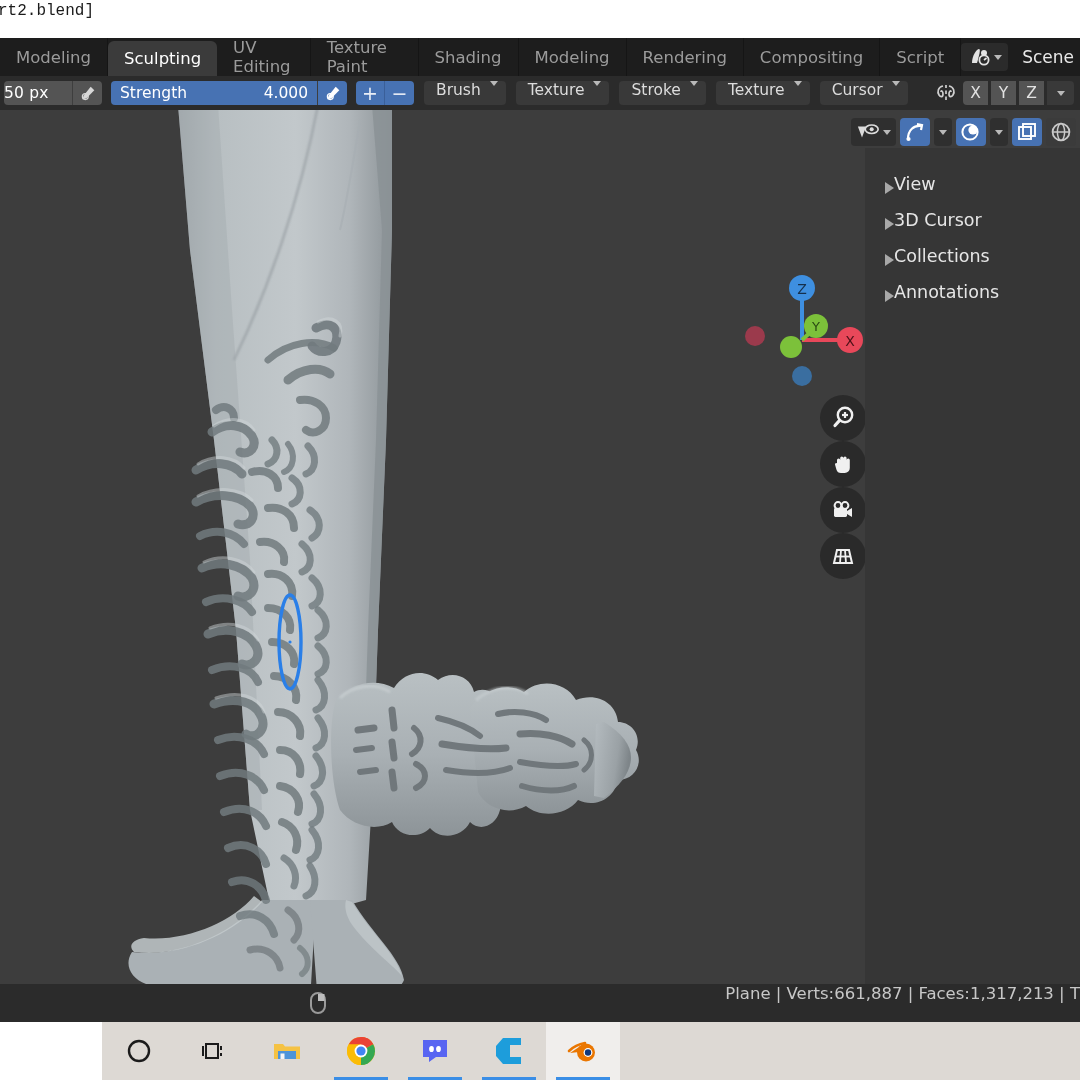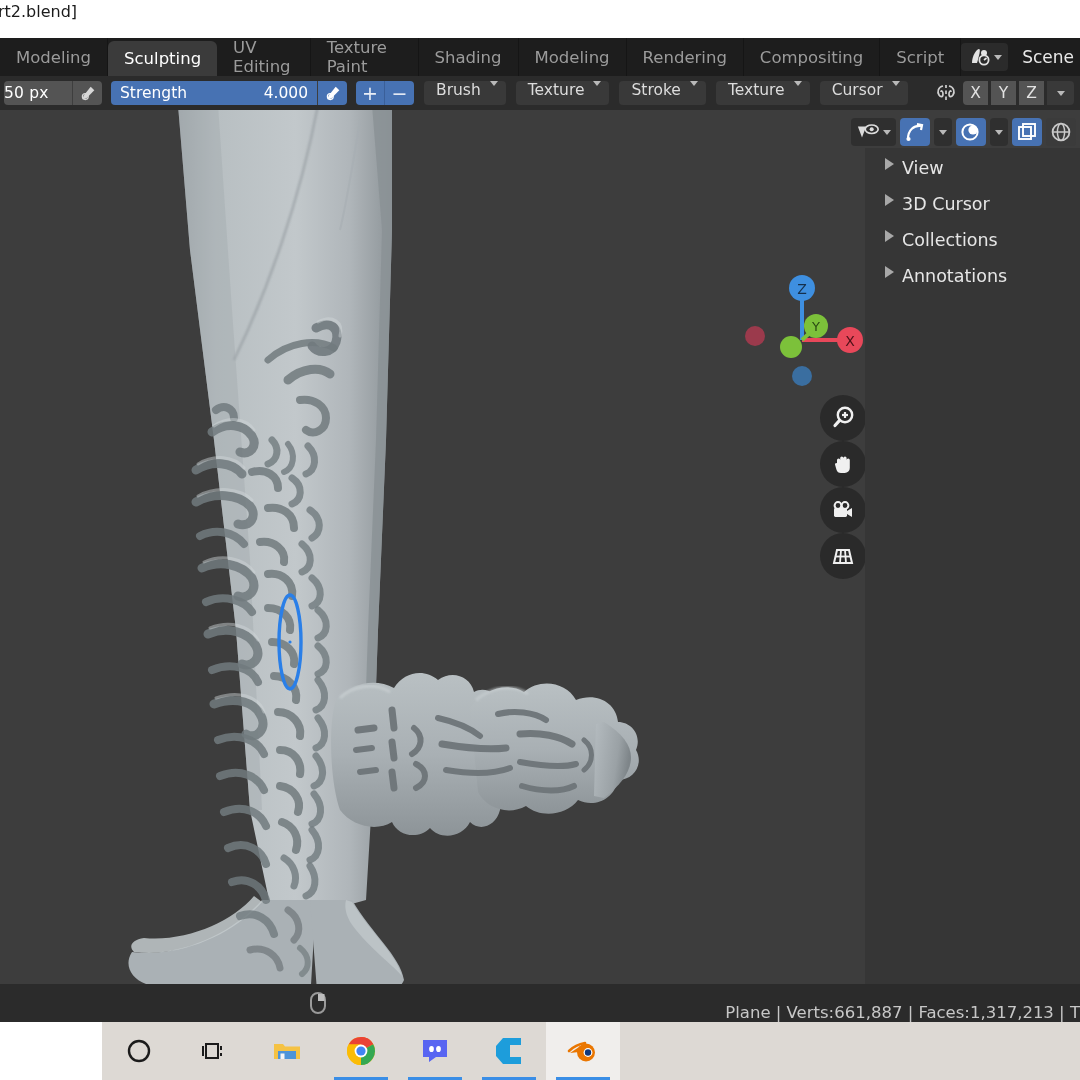--- a/index.html
+++ b/index.html
@@ -16,6 +16,7 @@
     background: #ffffff; color: #1b1b1b;
     font-size: 16px; display: flex; align-items: center;
     padding-left: 0px;
+    font-family: Liberation Mono, monospace;
   }
   .title-strip .txt { margin-left: -2px; }
 

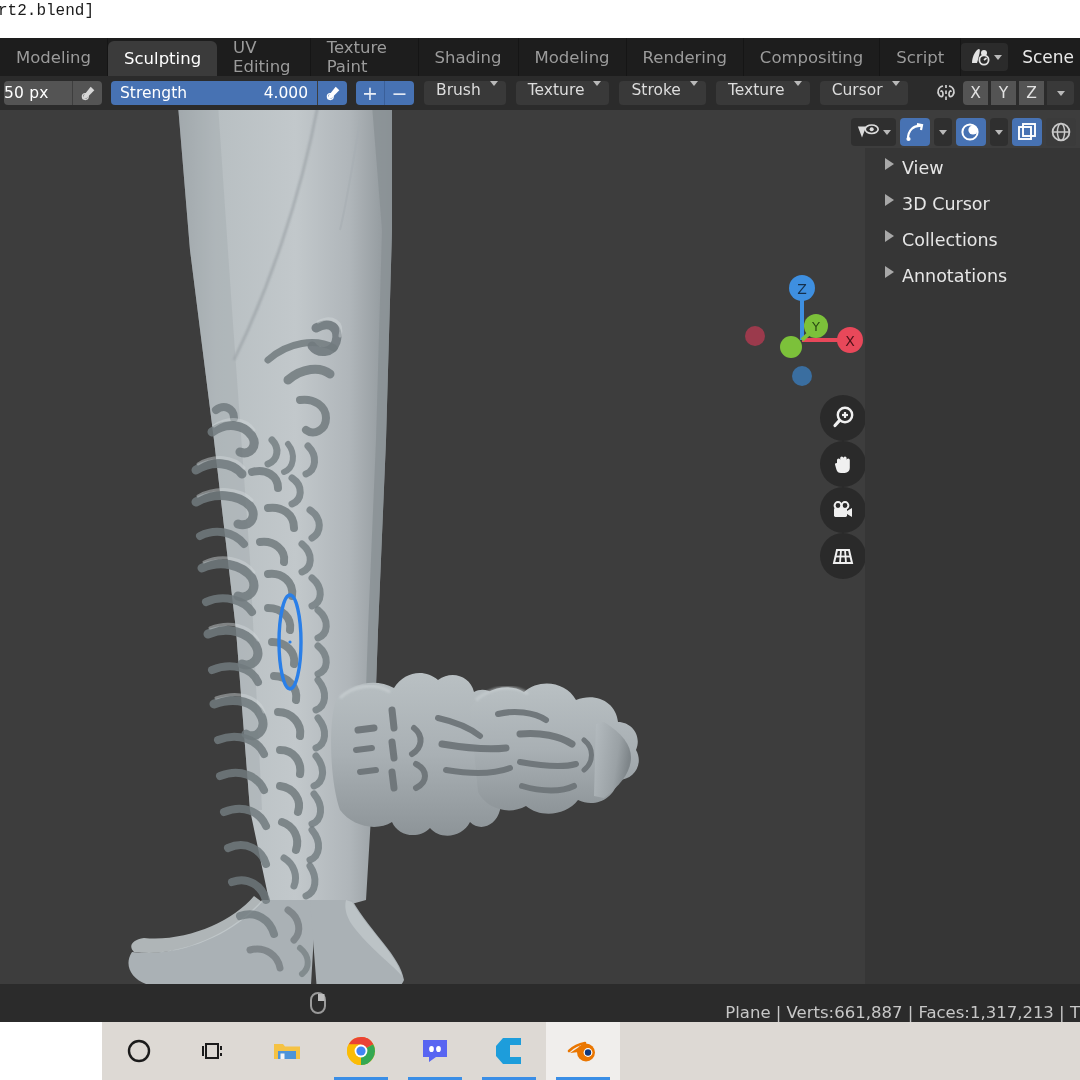--- a/index.html
+++ b/index.html
@@ -140,7 +140,7 @@
     background: #363636; padding: 10px 0 0 0; z-index: 5;
   }
   .npanel-row {
-    display: flex; align-items: flex-start; gap: 8px;
+    display: flex; align-items: flex-end; gap: 0;
     height: 36px; padding-left: 20px; color: #e6e6e6; font-size: 17.5px;
   }
   .tri {

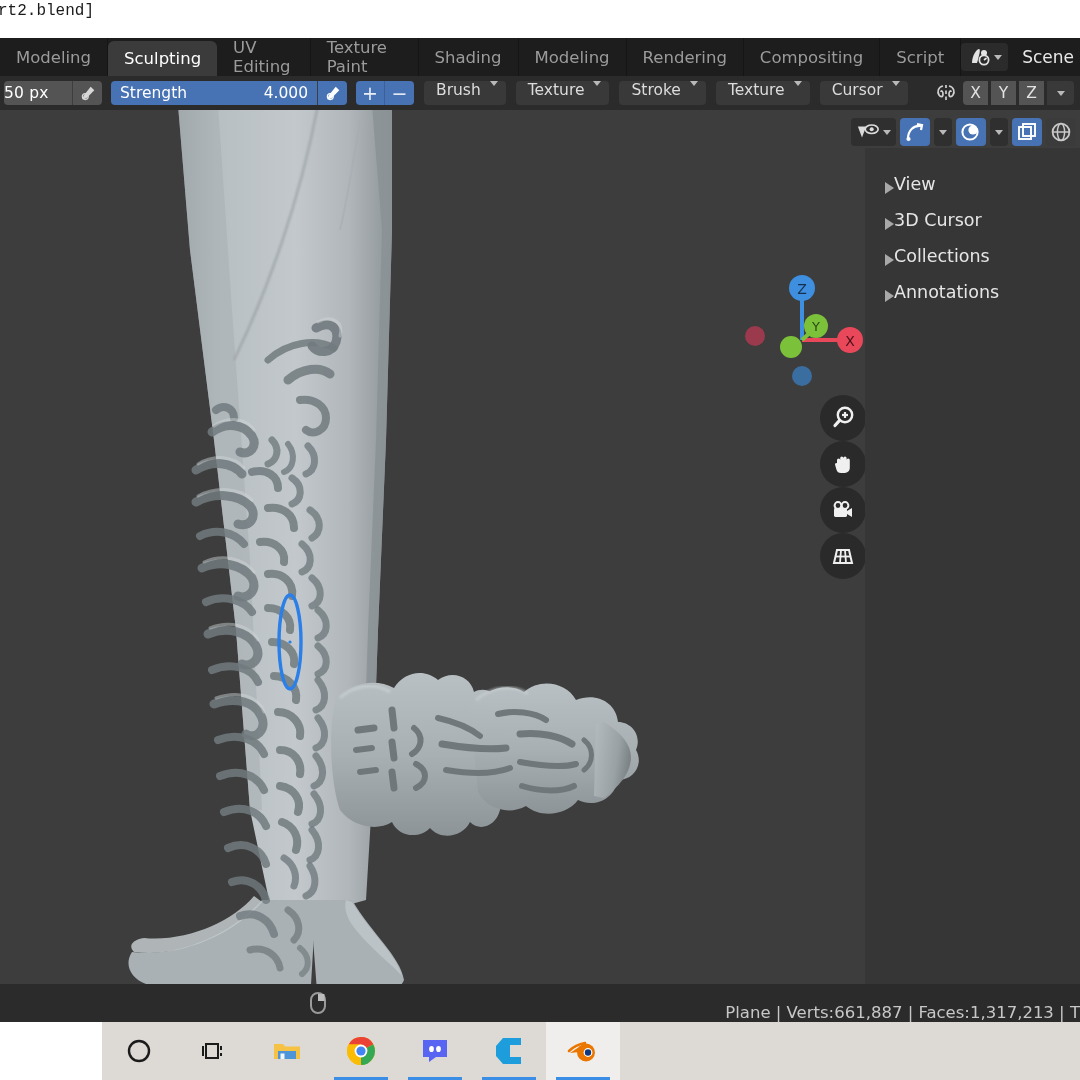--- a/index.html
+++ b/index.html
@@ -151,7 +151,7 @@
   
   .statusbar {
     position: absolute; left: 0; top: 984px; width: 1080px; height: 38px;
-    background: #2b2b2b; display: flex; align-items: flex-end;
+    background: #2b2b2b; display: flex; align-items: flex-start;
   }
   .status-stats {
     margin-left: auto; color: #c7c7c7; font-size: 16.5px;

